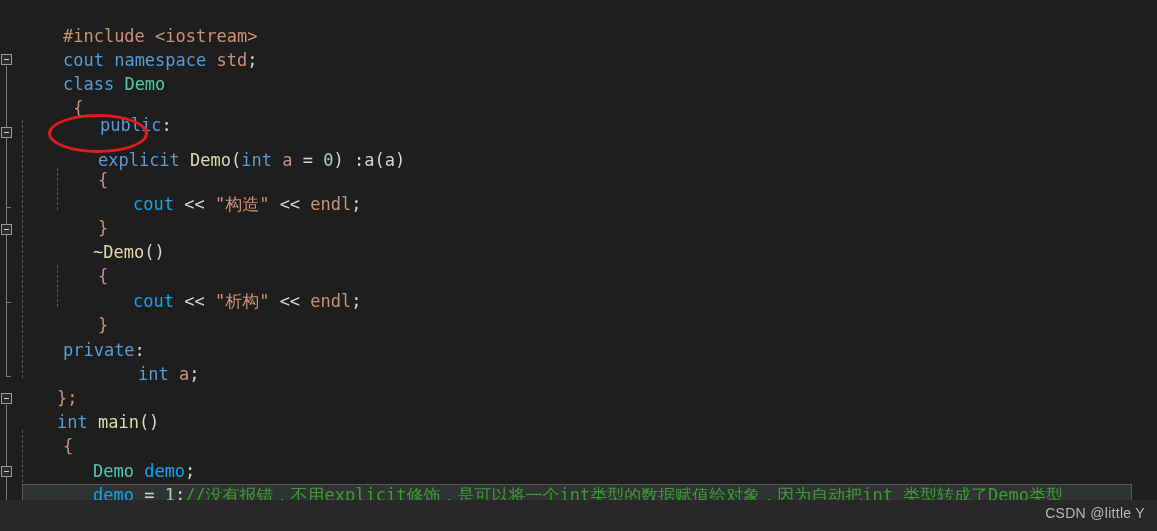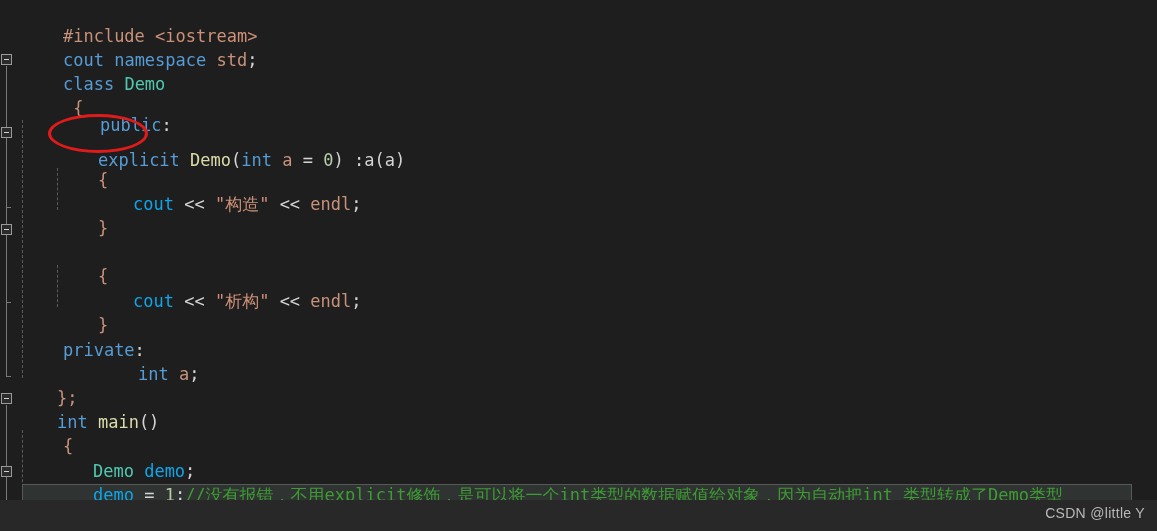--- a/index.html
+++ b/index.html
@@ -202,6 +202,9 @@
     <span class="txt" style="padding-left:57px;"><span class="pre">}</span></span>
   </div>
 
+  <div class="line" style="top:216px;">
+    <span class="txt" style="padding-left:52px;"><span class="fn">~Demo</span><span class="pun">()</span></span>
+  </div>
 
   <div class="line" style="top:240px;">
     <span class="txt" style="padding-left:57px;"><span class="pre">{</span></span>

